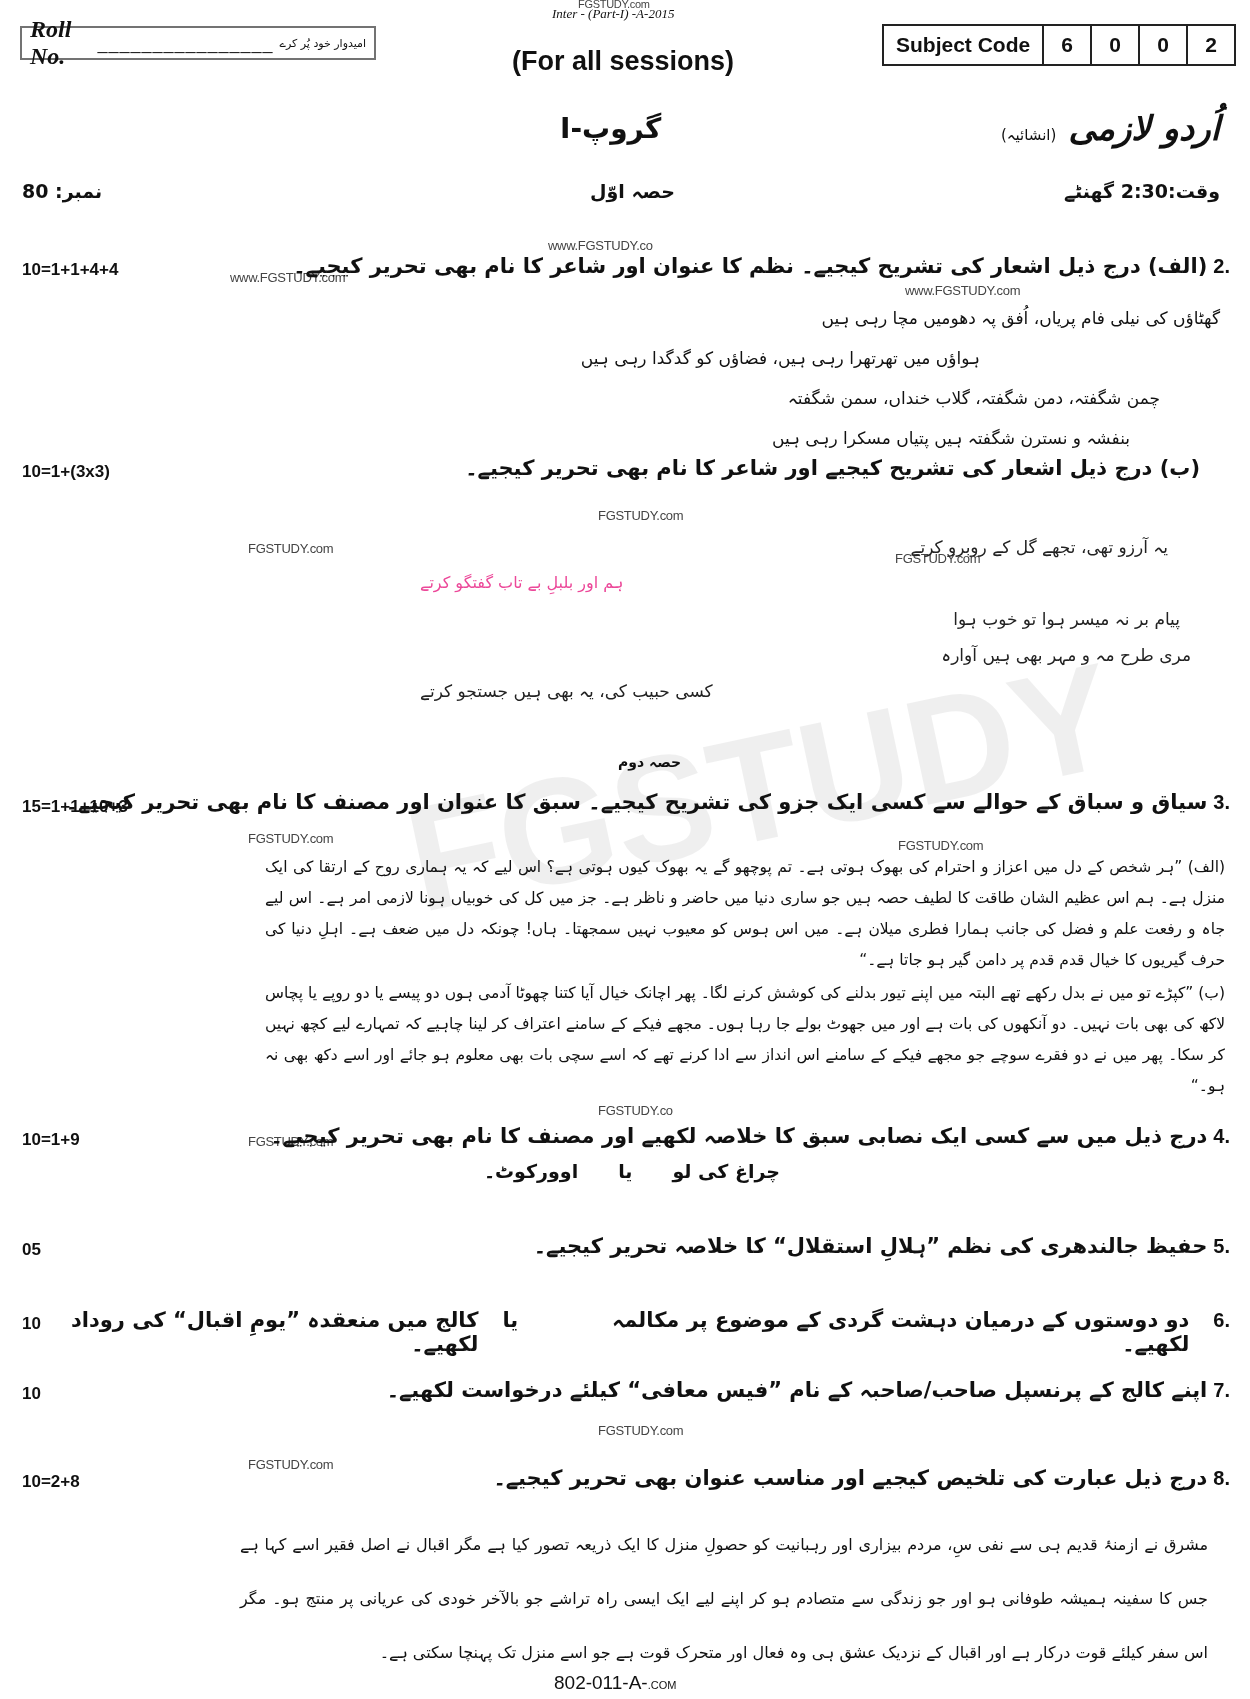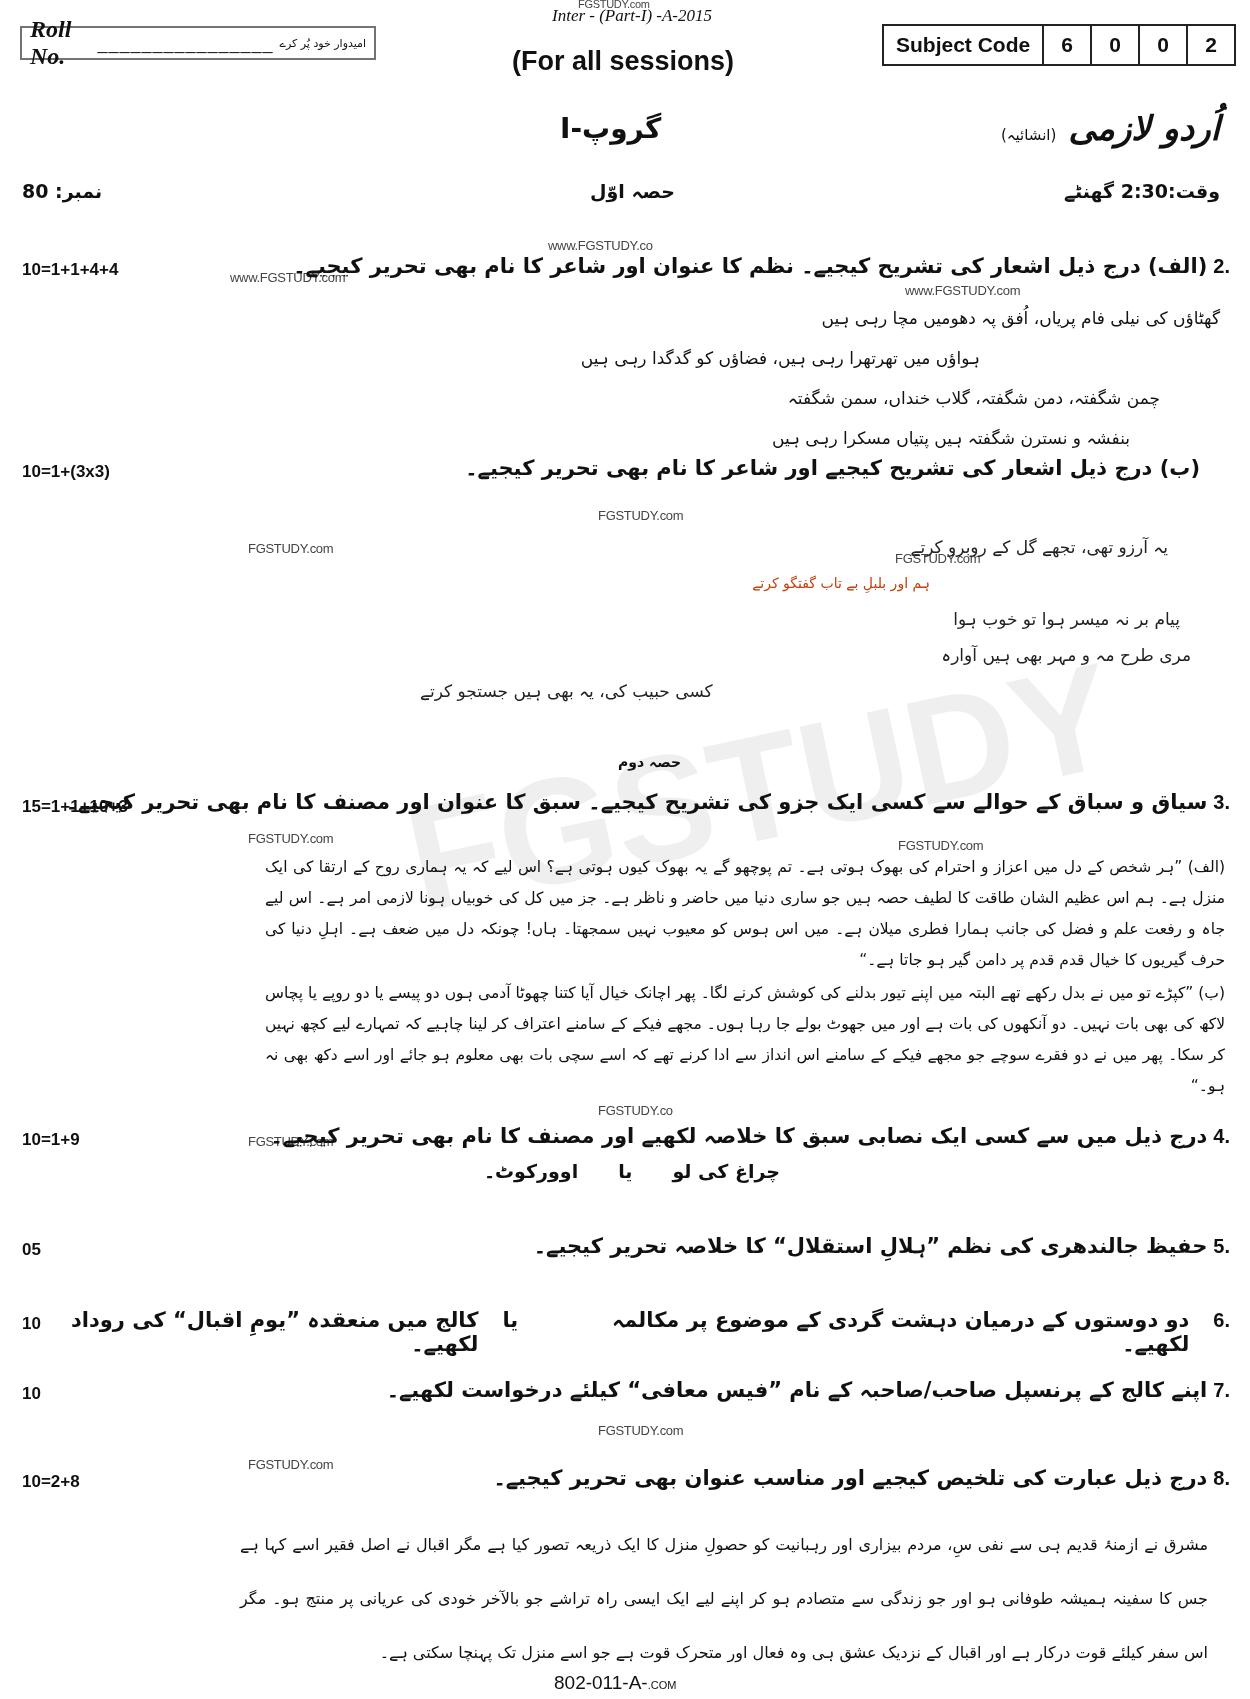--- a/index.html
+++ b/index.html
@@ -9,7 +9,7 @@
   .wm { font-family:"Liberation Sans", sans-serif; font-size:13px; color:#444; letter-spacing:-0.3px; }
   .marks { font-family:"Liberation Sans", sans-serif; font-weight:bold; font-size:17px; color:#111; }
   .qnum { font-family:"Liberation Sans", sans-serif; font-weight:bold; font-size:20px; }
-  .caption { font-family:"Liberation Serif", serif; font-style:italic; font-size:17px; }
+  .caption { font-family:"Liberation Serif", serif; font-style:italic; font-size:13px; }
   .rollbox { border:2px solid #737373; height:34px; display:flex; align-items:center; padding:0 8px; box-sizing:border-box; }
   .rolllabel { font-family:"Liberation Serif", serif; font-style:italic; font-weight:bold; font-size:24px; }
   .rollline { font-family:"Liberation Serif", serif; font-size:20px; letter-spacing:1px; }

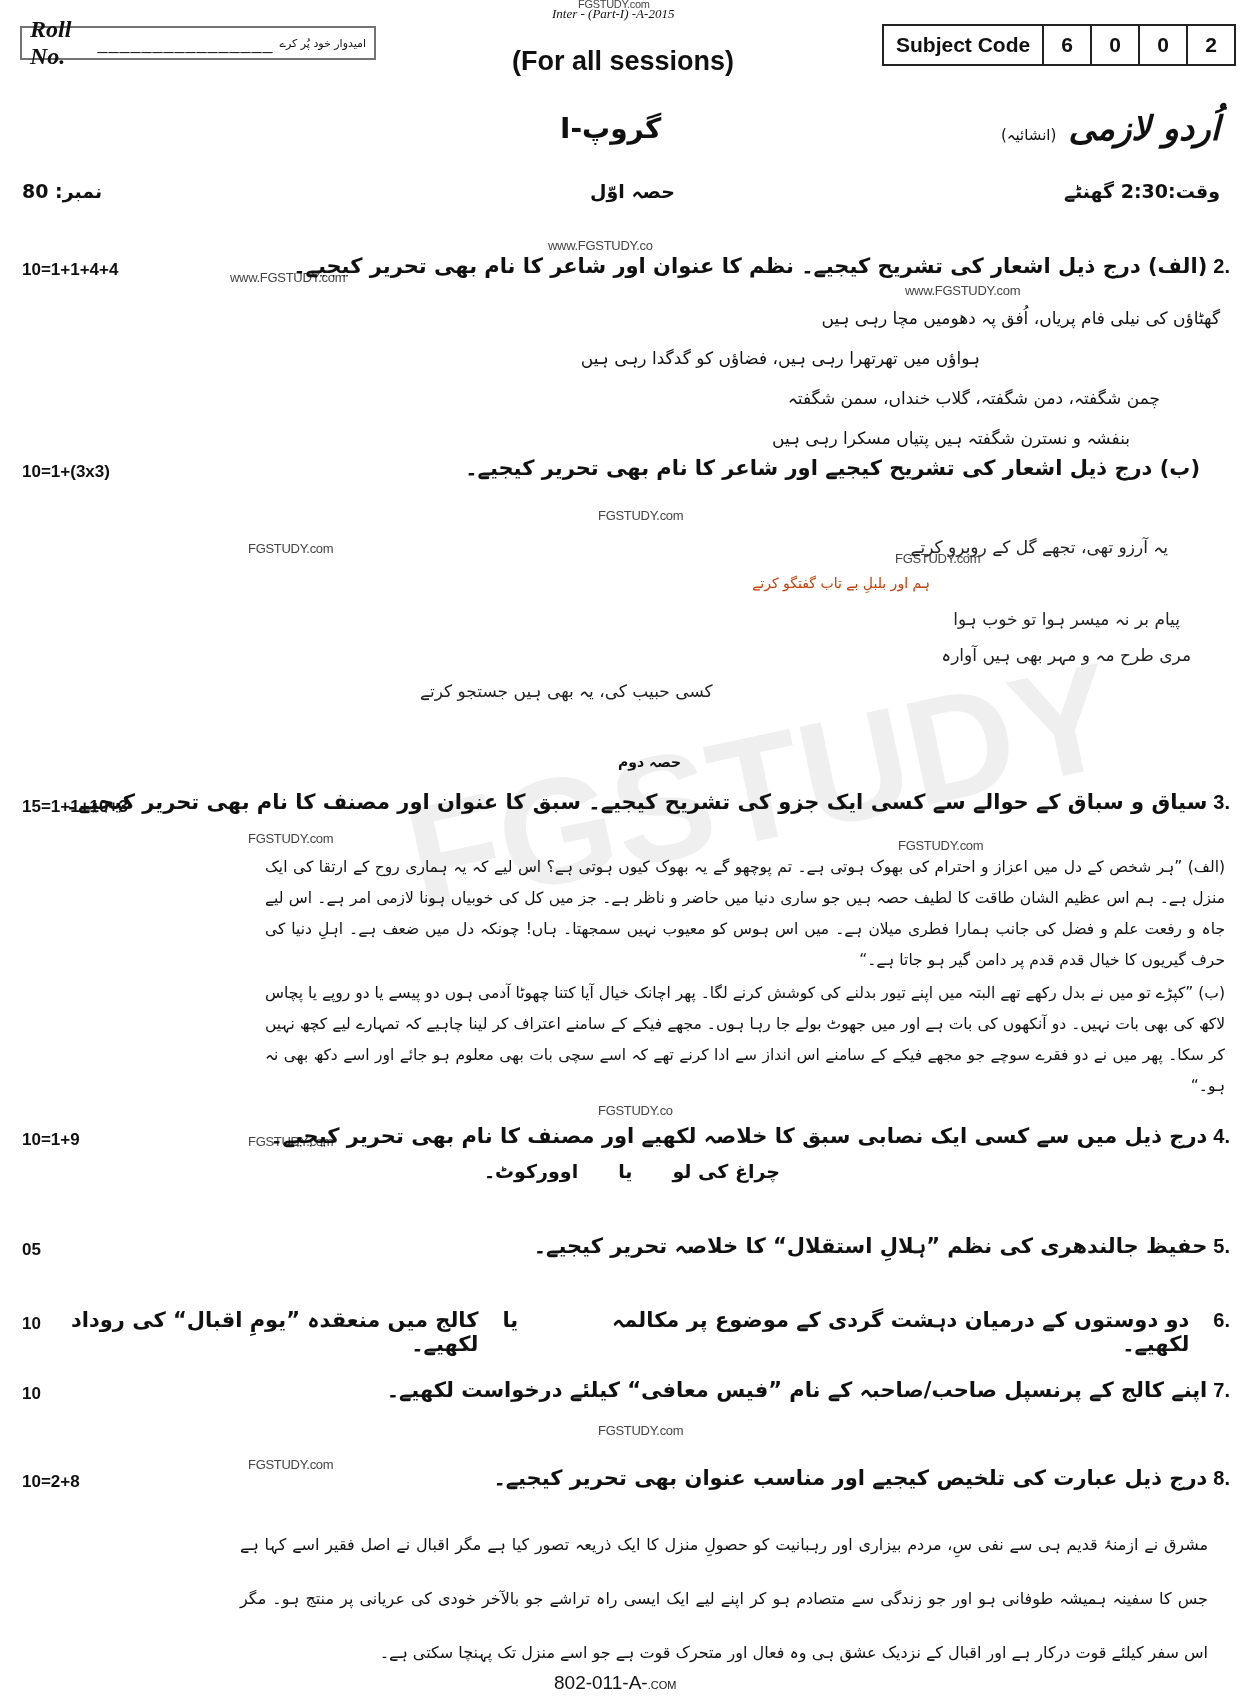--- a/index.html
+++ b/index.html
@@ -83,7 +83,7 @@
 
 <div class="abs" style="left:420px; top:530px; width:800px;">
   <div class="urdu" style="text-align:right; font-size:17px; margin-right:52px; margin-left:290px; height:36px; line-height:34px; color:#222;">یہ آرزو تھی، تجھے گل کے روبرو کرتے</div>
-  <div class="urdu" style="text-align:right; font-size:14px; margin-right:290px; height:36px; line-height:34px; color:#c2410c;">ہم اور بلبلِ بے تاب گفتگو کرتے</div>
+  <div class="urdu" style="text-align:left; font-size:16px; margin-right:290px; height:36px; line-height:34px; color:#ec4899;">ہم اور بلبلِ بے تاب گفتگو کرتے</div>
   <div class="urdu" style="text-align:right; font-size:17px; margin-right:40px; margin-left:290px; height:36px; line-height:34px; color:#222;">پیام بر نہ میسر ہوا تو خوب ہوا</div>
   <div class="urdu" style="text-align:right; font-size:17px; margin-right:29px; margin-left:290px; height:36px; line-height:34px; color:#222;">مری طرح مہ و مہر بھی ہیں آوارہ</div>
   <div class="urdu" style="text-align:left; font-size:17px; margin-right:290px; height:36px; line-height:34px; color:#222;">کسی حبیب کی، یہ بھی ہیں جستجو کرتے</div>

